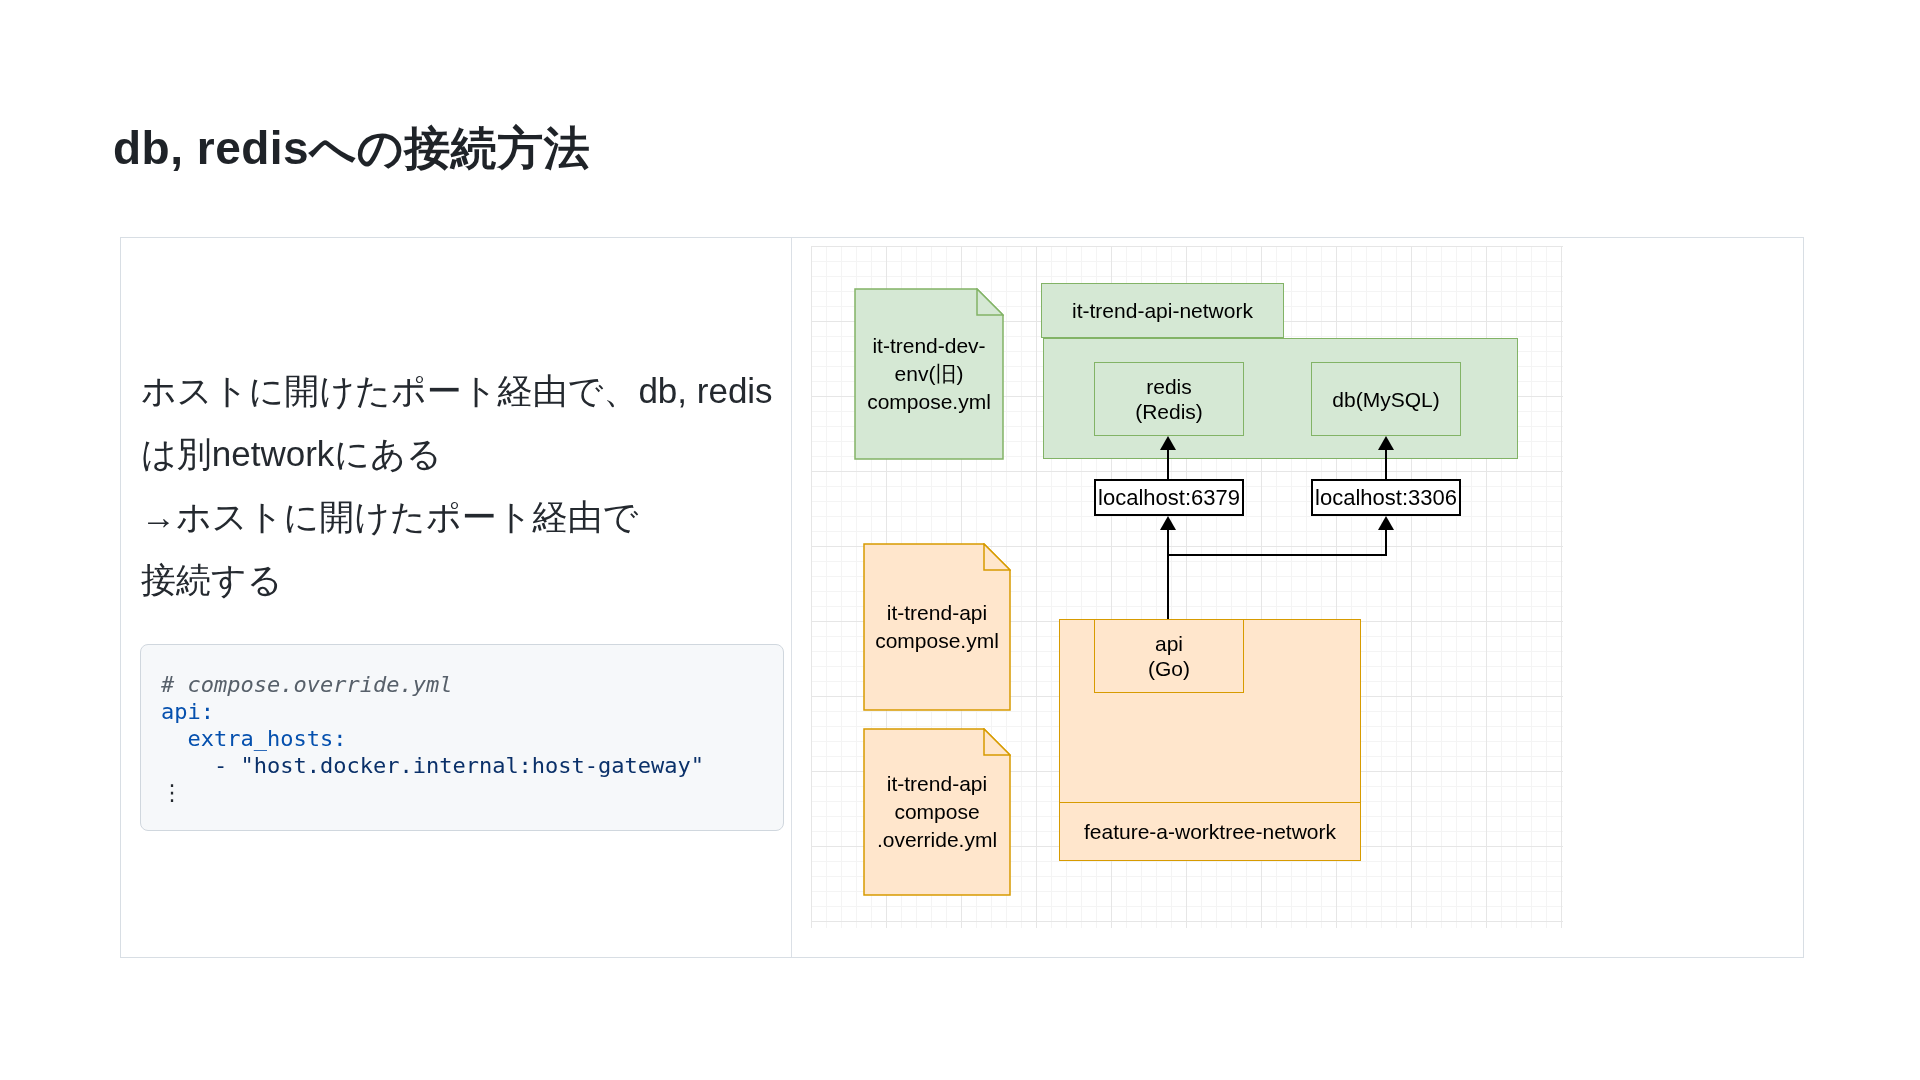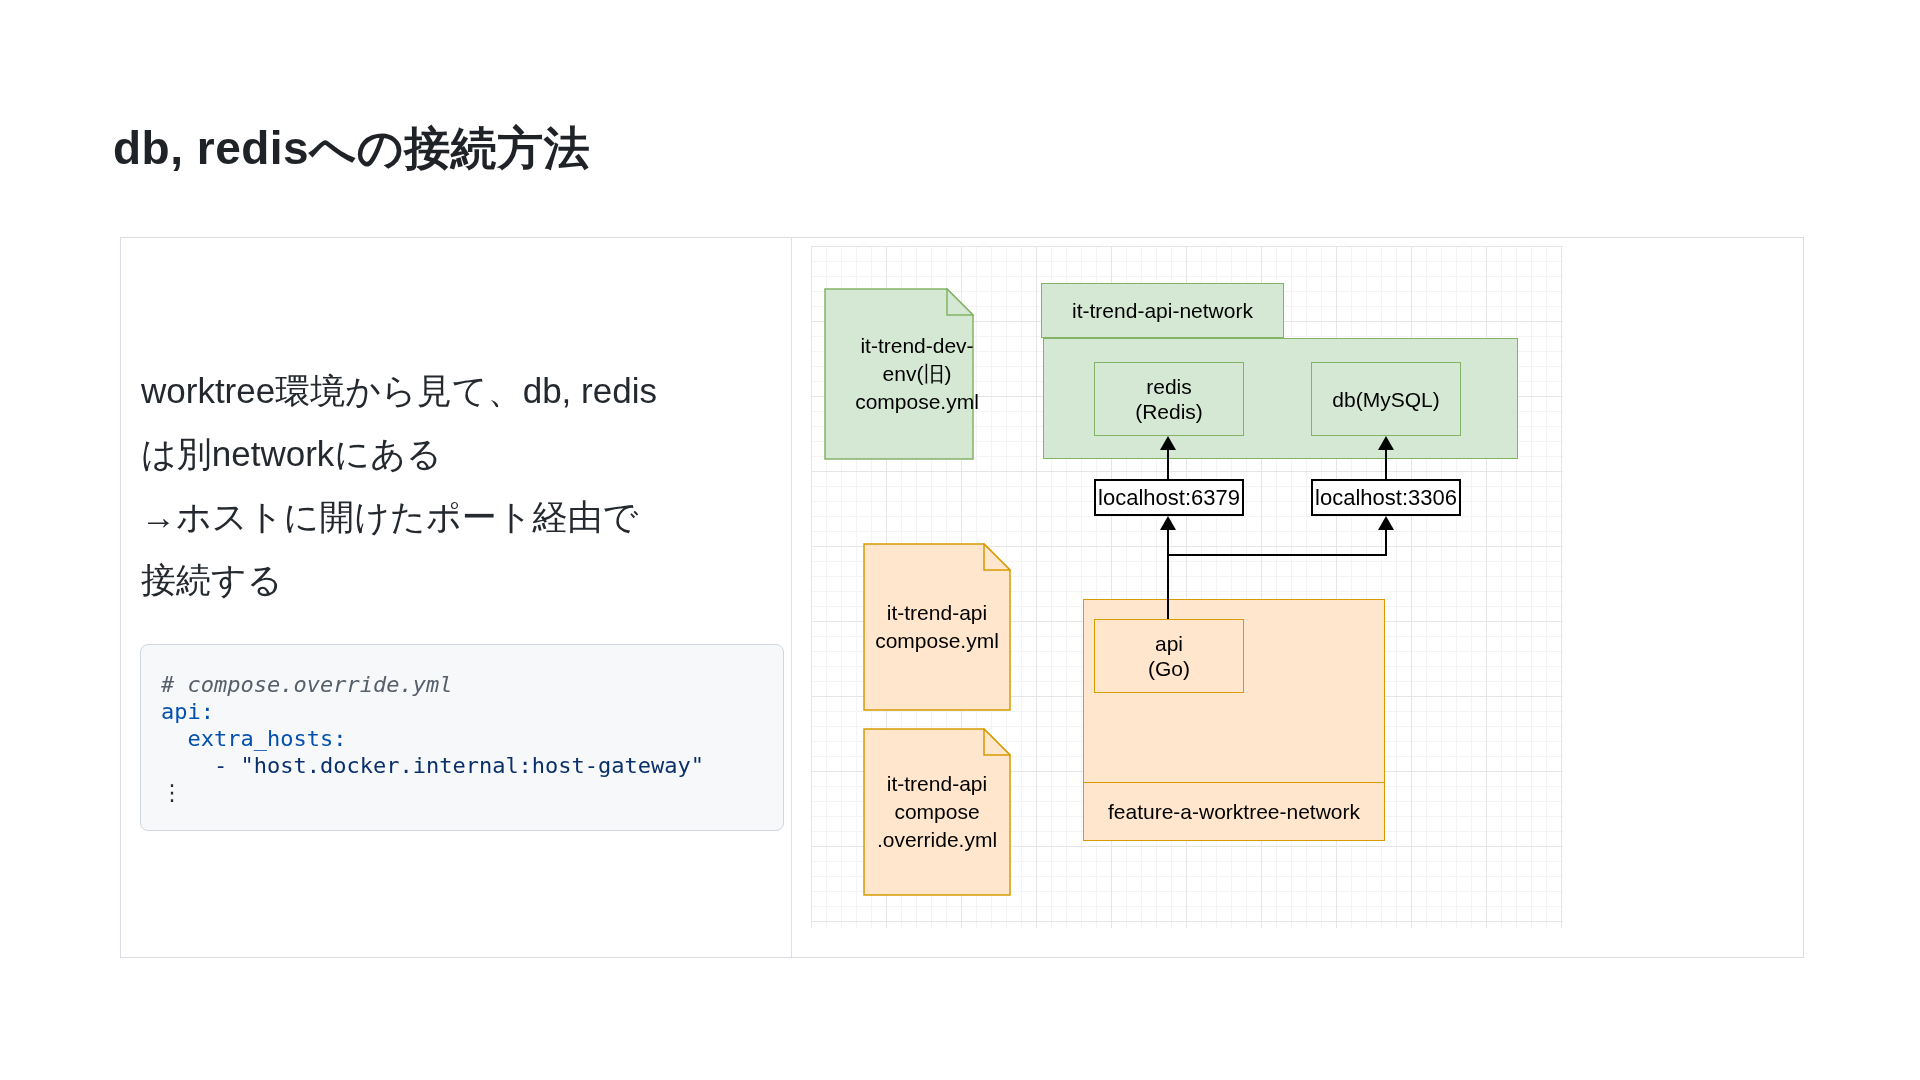--- a/index.html
+++ b/index.html
@@ -63,7 +63,7 @@
   .note .note-text div{font-size:21px;line-height:28px;color:#000;text-align:center;}
   .note-body-green{fill:var(--green-fill,#d5e8d4);stroke:var(--green-stroke,#82b366);stroke-width:1.5;}
   .note-body-orange{fill:var(--orange-fill,#ffe6cc);stroke:var(--orange-stroke,#d79b00);stroke-width:1.5;}
-  #note-dev-env{left:703px;top:50px;width:150px;height:172px;padding-left:36px;}
+  #note-dev-env{left:733px;top:50px;width:150px;height:172px;}
   #note-compose{left:742px;top:305px;width:148px;height:168px;}
   #note-override{left:742px;top:490px;width:148px;height:168px;}
 

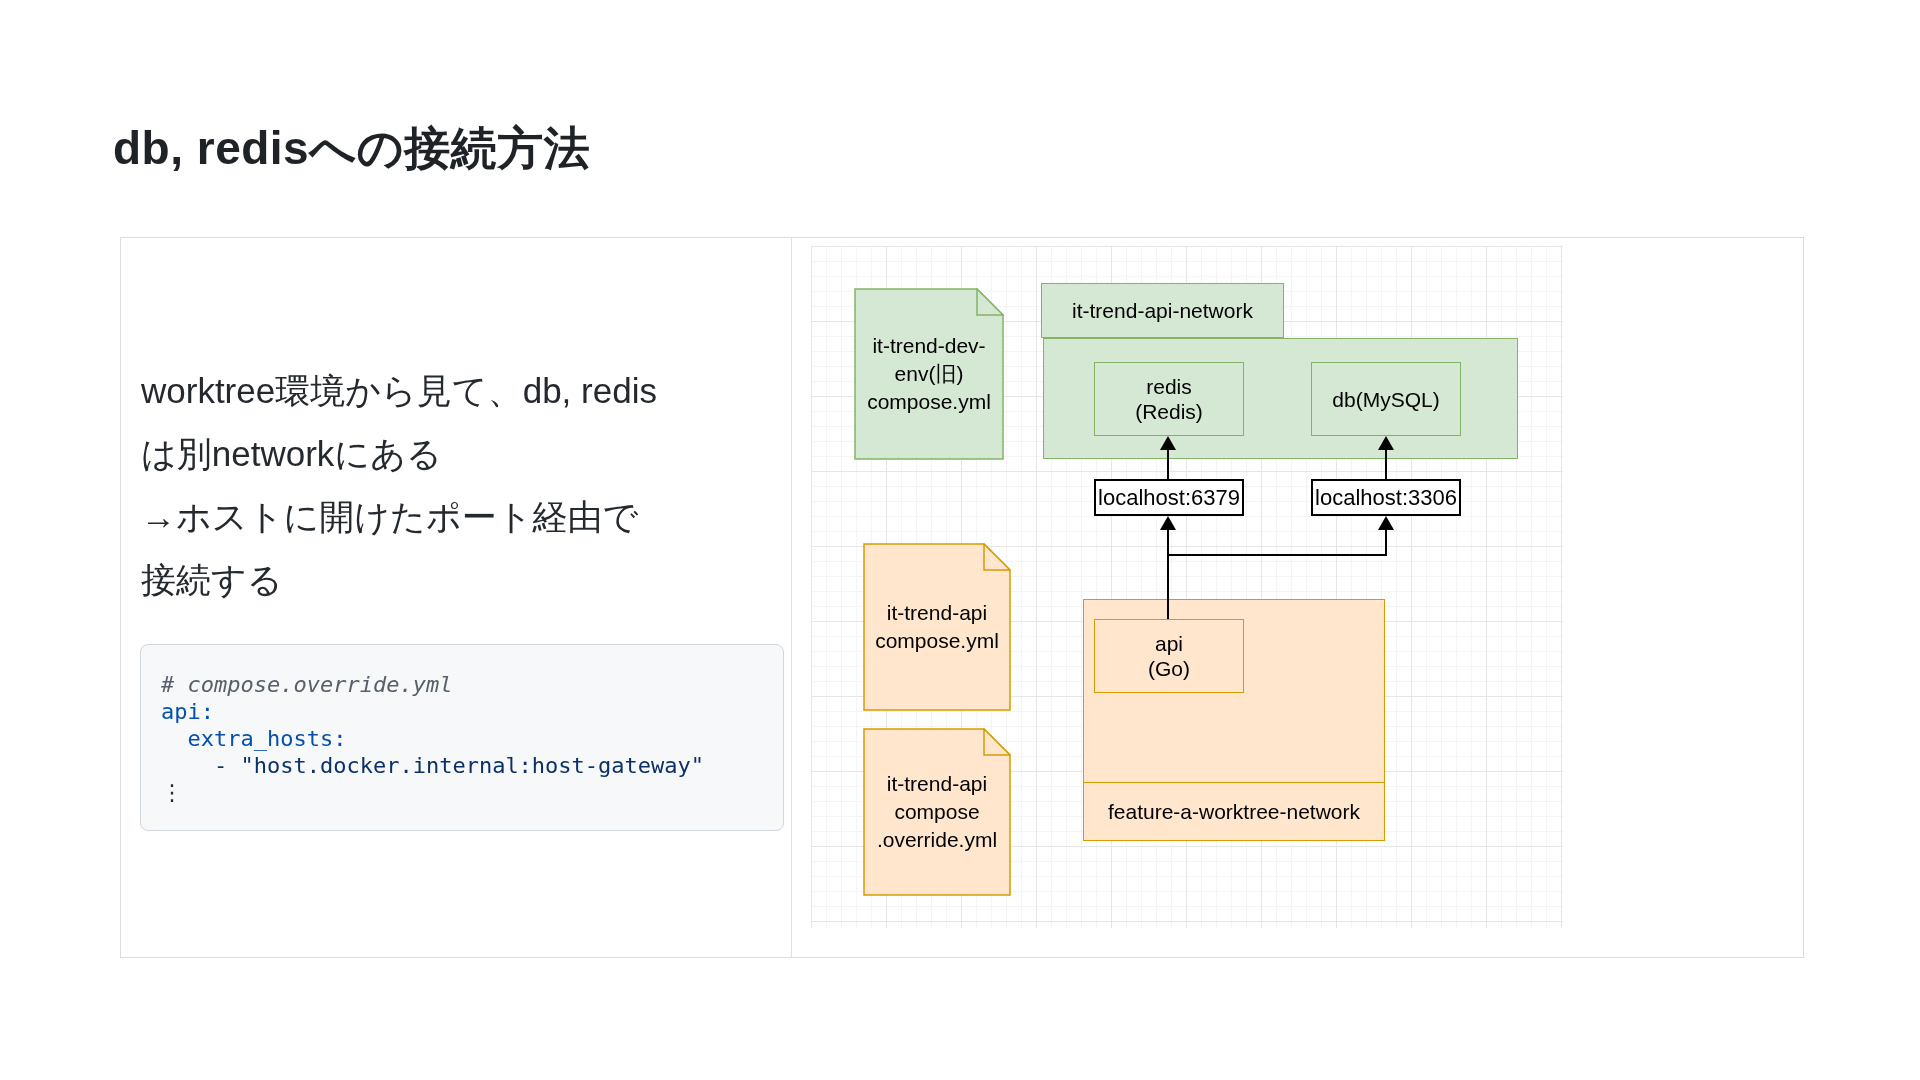--- a/index.html
+++ b/index.html
@@ -90,7 +90,7 @@
     <div id="panel-divider"></div>
 
     <div id="left-paragraph">
-      <div>worktree環境から見て、db, redis</div>
+      <div>ホストに開けたポート経由で、db, redis</div>
       <div>は別networkにある</div>
       <div>→ホストに開けたポート経由で</div>
       <div>接続する</div>

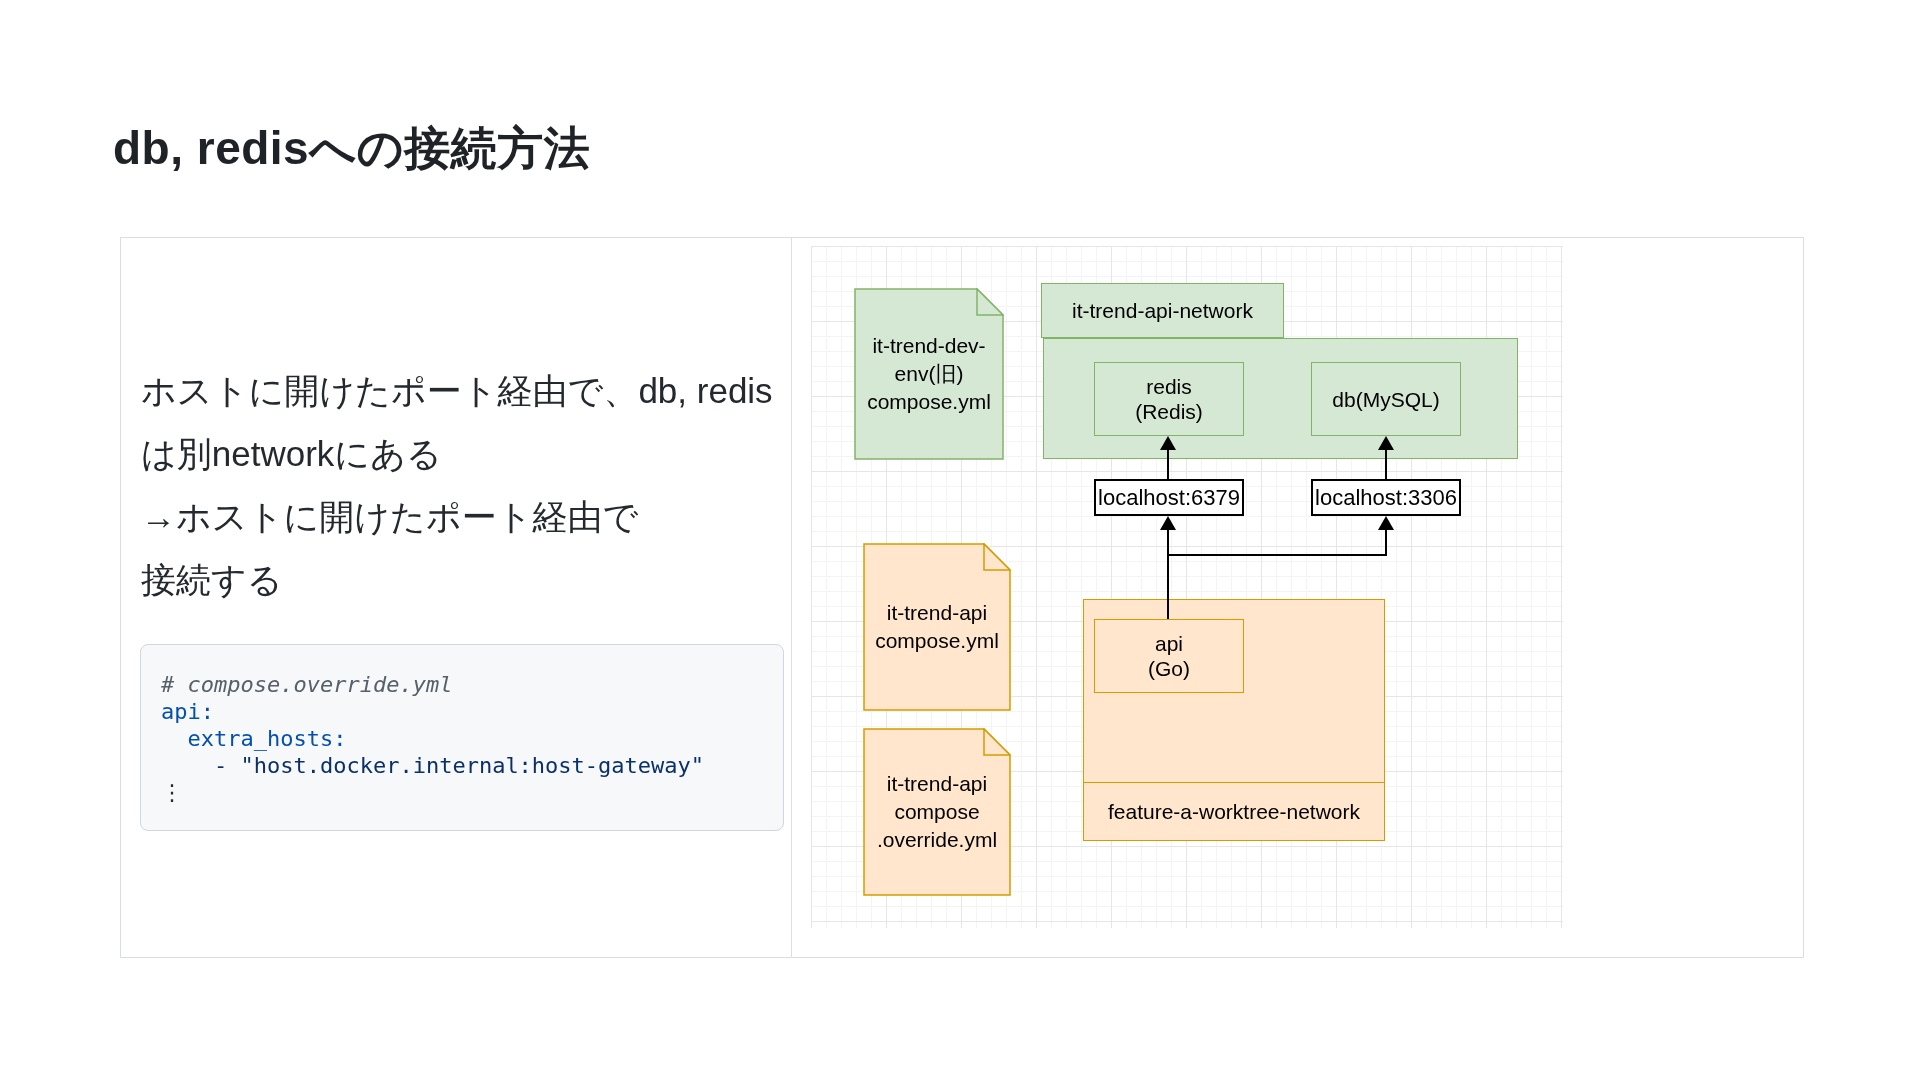--- a/index.html
+++ b/index.html
@@ -51,7 +51,7 @@
   #node-api{left:973px;top:381px;width:150px;height:74px;display:flex;flex-direction:column;align-items:center;justify-content:center;z-index:3;}
   .node-line{font-size:21px;line-height:25px;color:#000;}
 
-  #orange-container{left:938px;top:361px;width:302px;height:242px;margin-left:24px;}
+  #orange-container{left:938px;top:381px;width:302px;height:242px;}
   #orange-container .net-label-strip{position:absolute;left:0;right:0;bottom:0;height:57px;
     border-top:1.5px solid var(--orange-stroke,#d79b00);display:flex;align-items:center;justify-content:center;}
 

